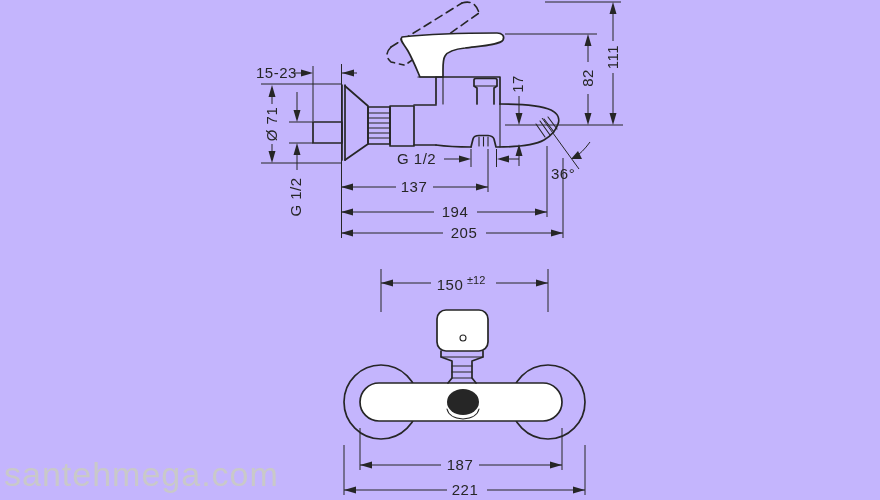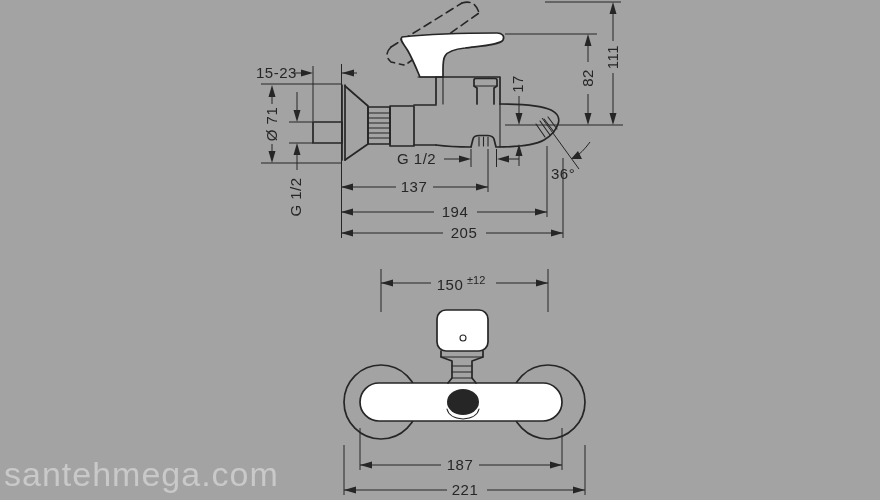--- a/index.html
+++ b/index.html
@@ -3,7 +3,7 @@
 <meta charset="utf-8">
 <style>
   html,body{margin:0;padding:0;background:#ffffff;}
-  .stage{position:relative;width:880px;height:500px;background:#a3a3a3;overflow:hidden;
+  .stage{position:relative;width:880px;height:500px;background:#c4b5fd;overflow:hidden;
          font-family:"Liberation Sans",sans-serif;}
   svg{position:absolute;inset:0;display:block;}
   .ln   {stroke:#262626;stroke-width:1.7;fill:none;stroke-linecap:round;stroke-linejoin:round;}

